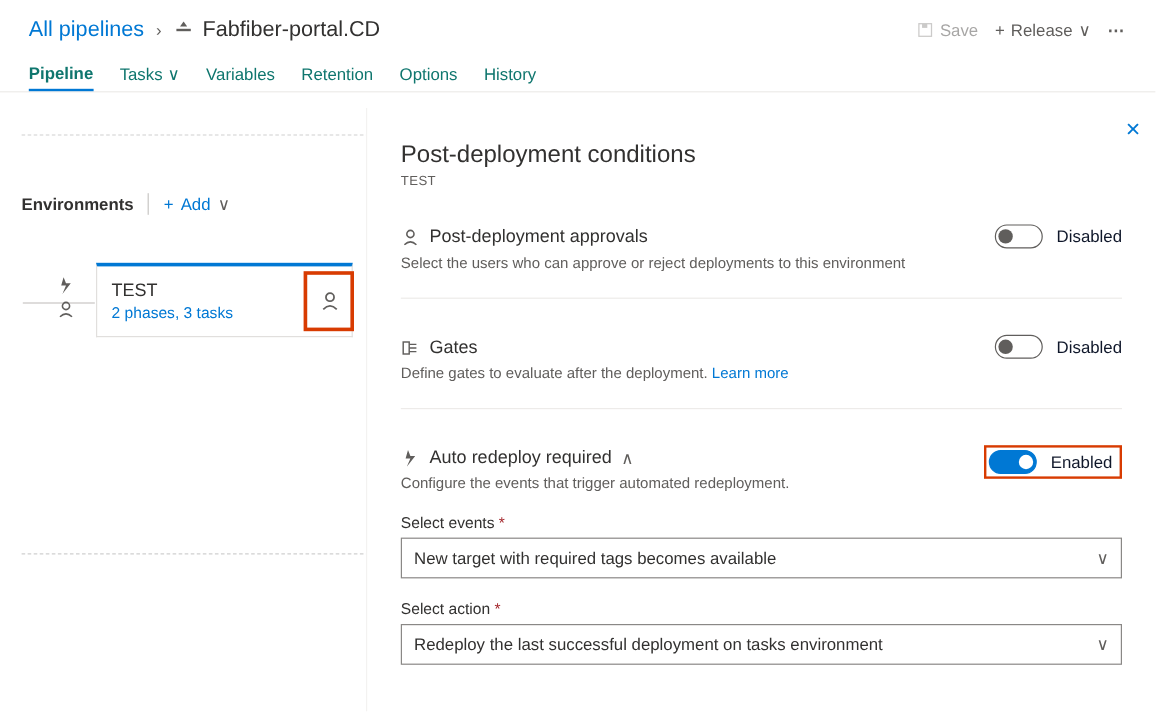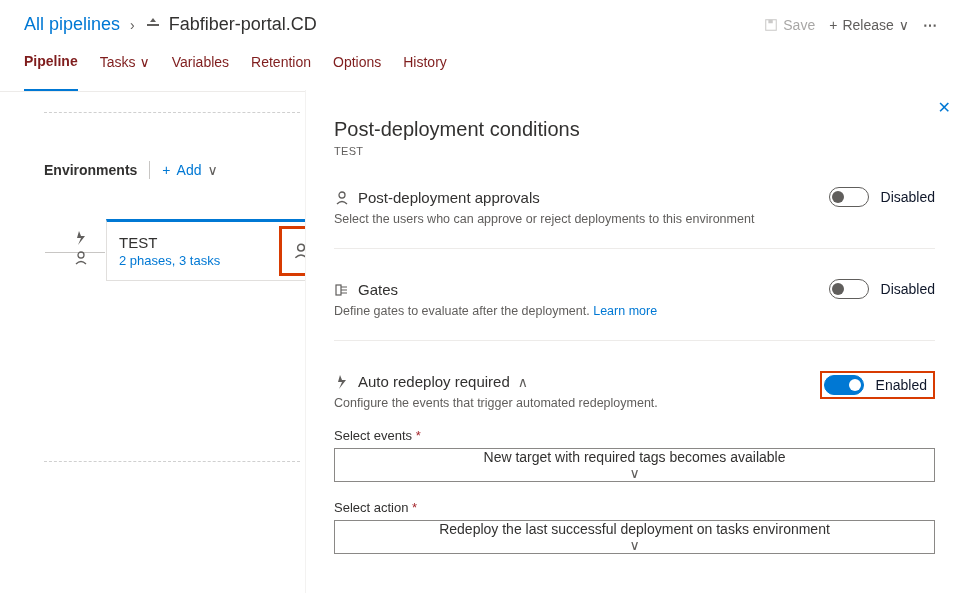--- a/index.html
+++ b/index.html
@@ -19,7 +19,7 @@
 
     
     .tabs { display: flex; gap: 22px; padding: 12px 24px 0; border-bottom: 1px solid #edebe9; }
-    .tab { padding-bottom: 20px; color: #7f1d1d; cursor: pointer; display:flex; align-items:center; gap:4px; }
+    .tab { padding-bottom: 5px; color: #0f766e; cursor: pointer; display:flex; align-items:center; gap:4px; }
     .tab.active { border-bottom: 2.5px solid #0078d4; font-weight: 600; }
 
     

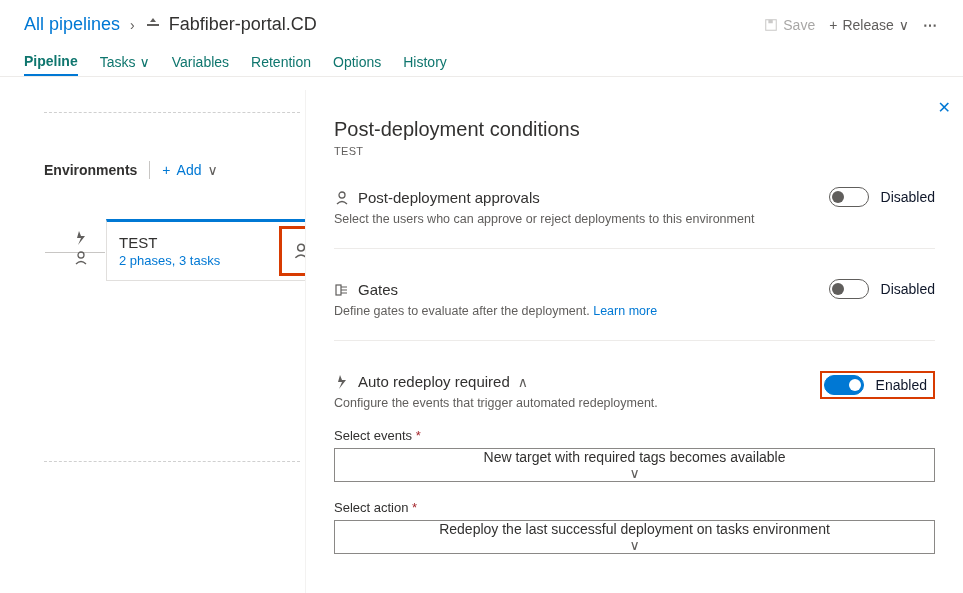--- a/index.html
+++ b/index.html
@@ -23,7 +23,7 @@
     .tab.active { border-bottom: 2.5px solid #0078d4; font-weight: 600; }
 
     
-    .left-pane { position: absolute; left: 0; top: 100px; width: 300px; padding-left: 44px; }
+    .left-pane { position: absolute; left: 18px; top: 100px; width: 300px; }
     .env-header { display:flex; align-items:center; padding: 36px 0 8px 0; gap:12px; }
     .env-header .label { font-weight: 600; }
     .add-link { color:#0078d4; display:flex; align-items:center; gap:6px; cursor:pointer; }

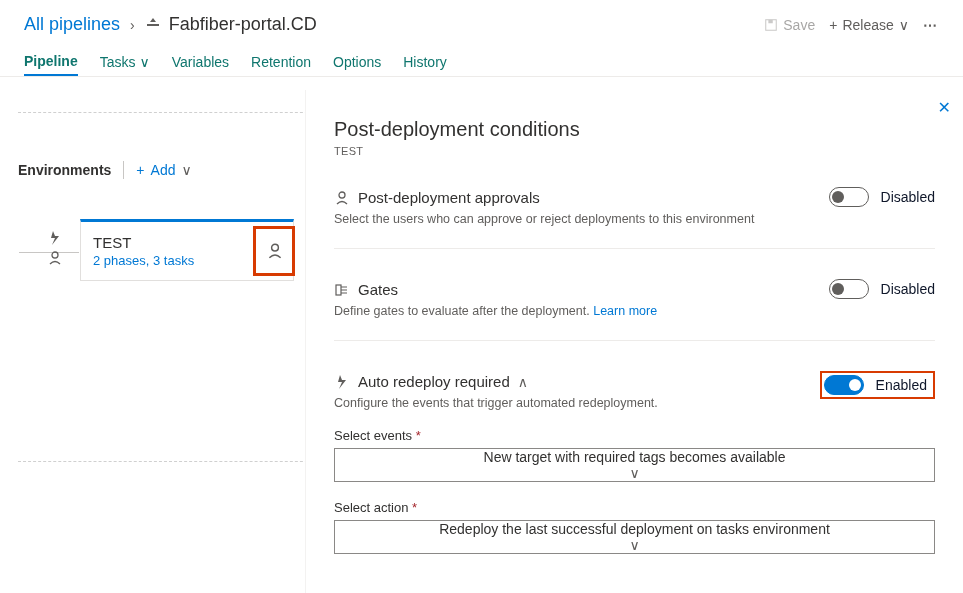--- a/index.html
+++ b/index.html
@@ -63,7 +63,7 @@
 
     .field-label { font-size:13px; color:#323130; margin-top:18px; }
     .req { color:#a4262c; }
-    .select { width:100%; height:34px; border:1px solid #8a8886; margin-top:5px; display:flex; align-items:center; padding:0 10px; justify-content:space-between; background:#fff; cursor:pointer;flex-direction:column; }
+    .select { width:100%; height:34px; border:1px solid #8a8886; margin-top:5px; display:flex; align-items:center; padding:0 10px; justify-content:space-between; background:#fff; cursor:pointer; }
     .chevd { color:#605e5c; }
 
     svg { display:block; }

